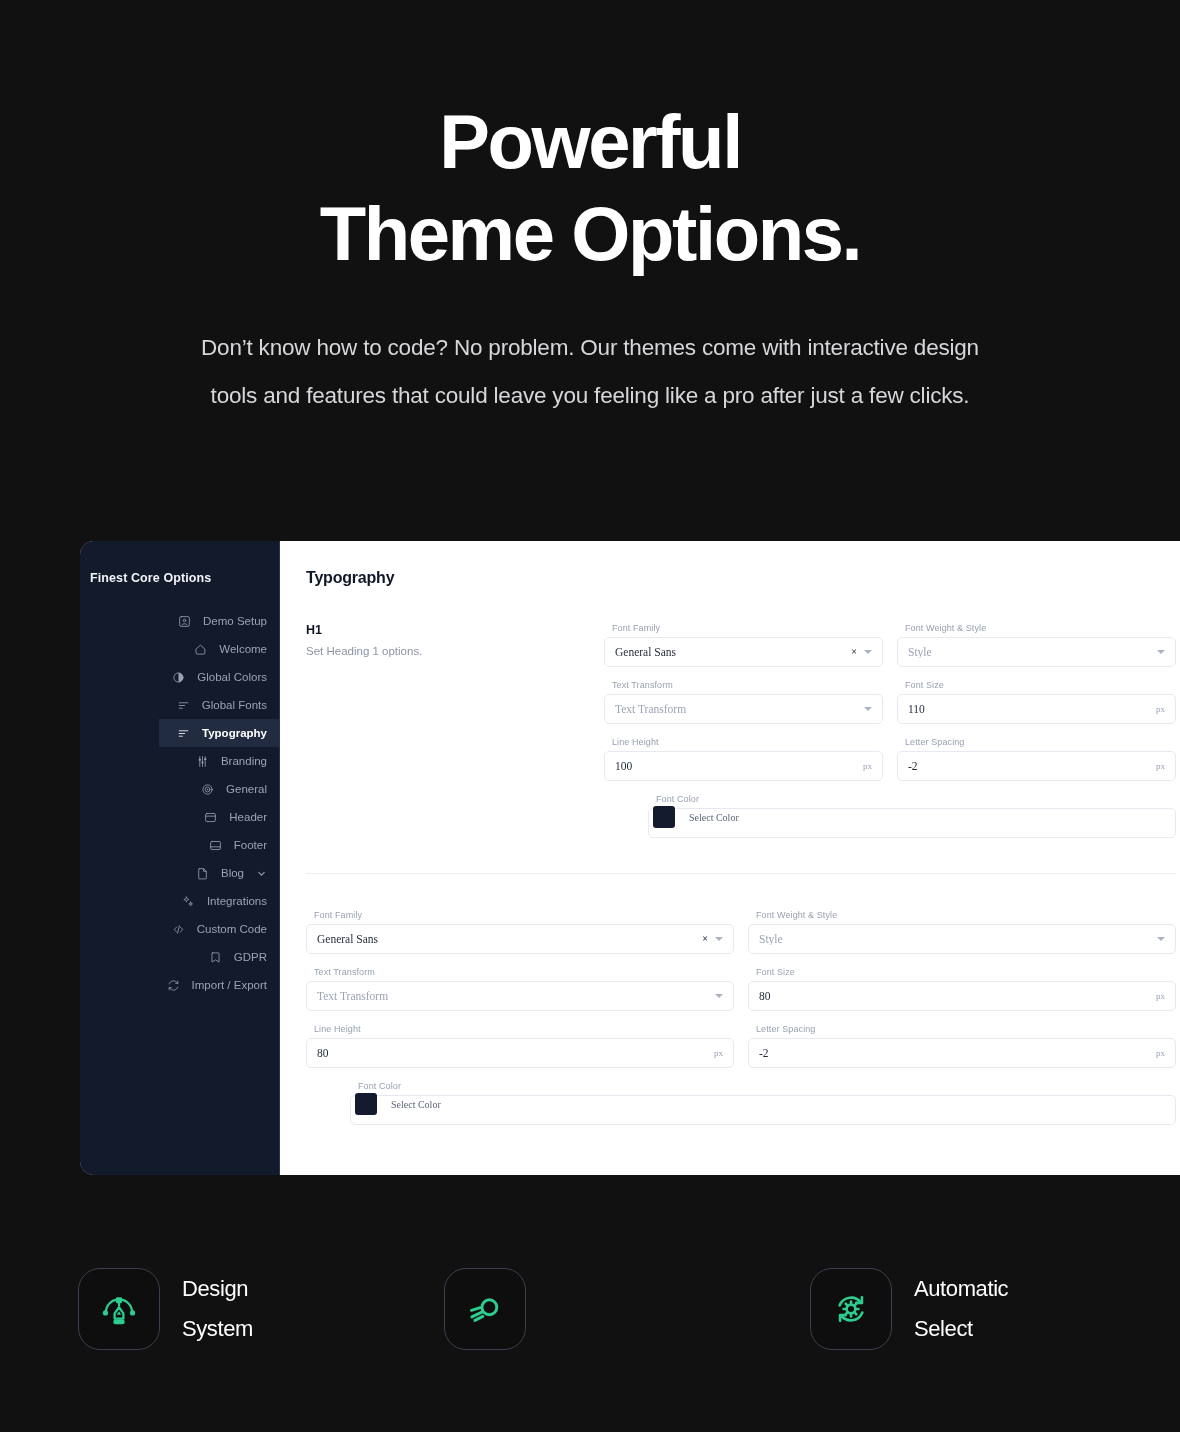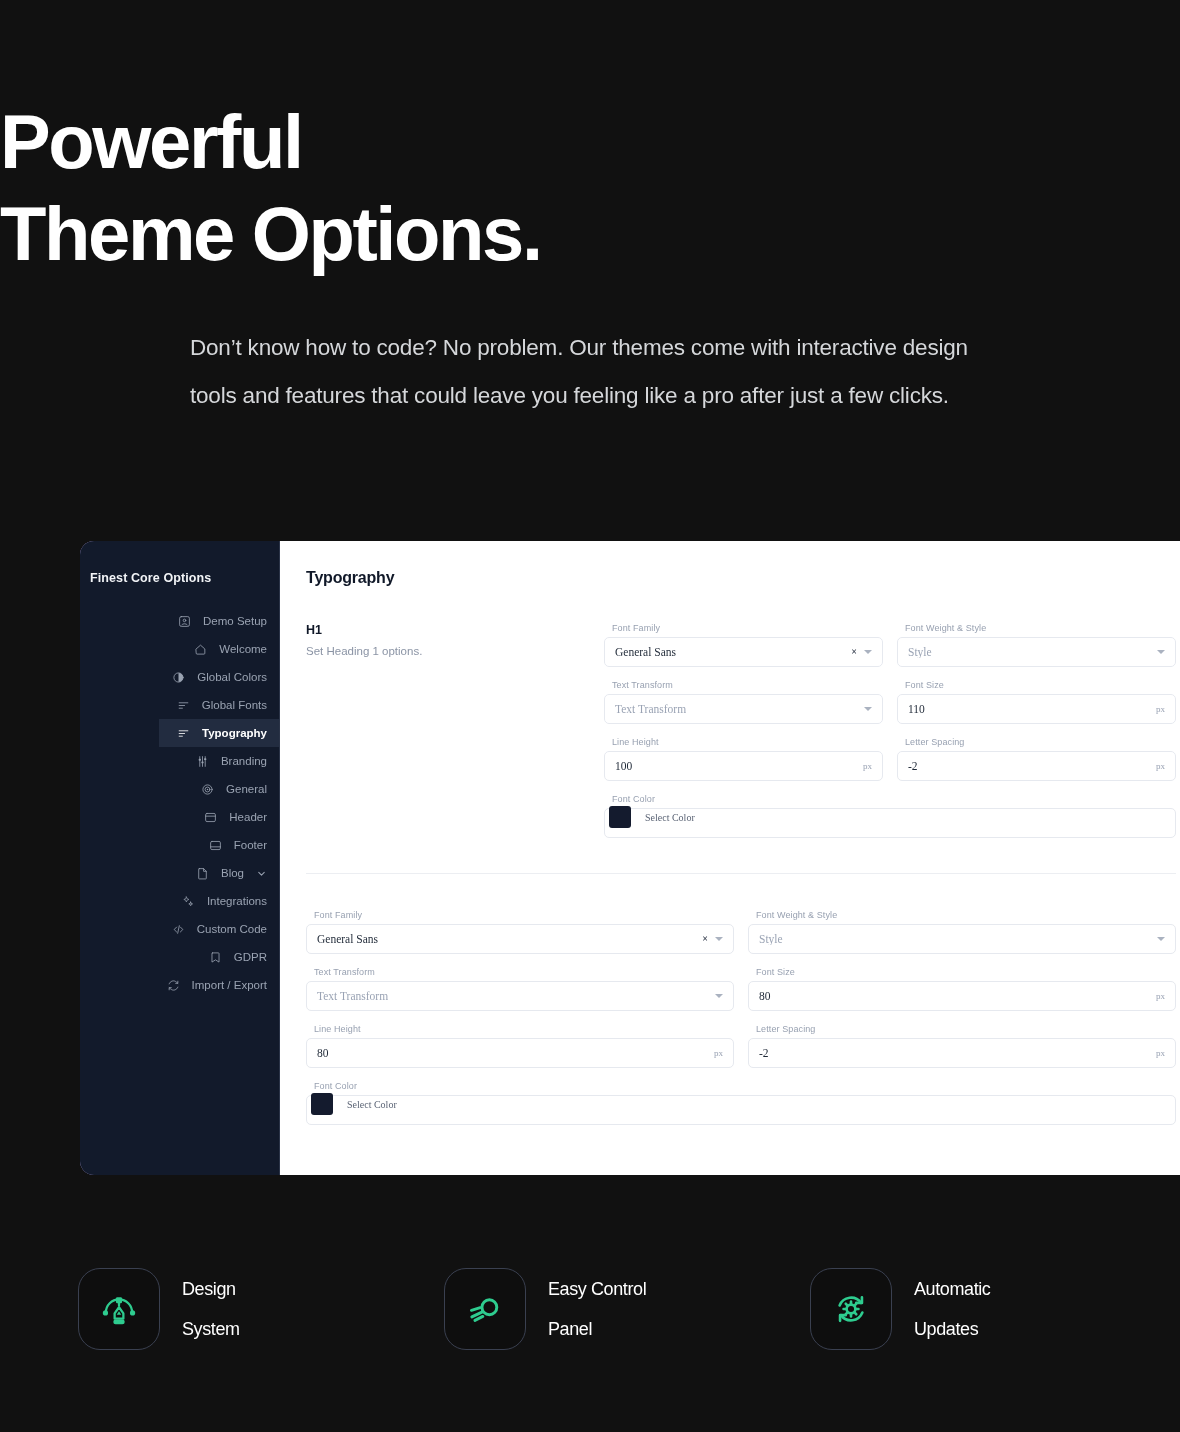--- a/index.html
+++ b/index.html
@@ -12,7 +12,7 @@
   .page { position: relative; width: 1180px; height: 1432px; background: #111111; }
 
   
-  .hero { padding-top: 96px; text-align: left; }
+  .hero { padding-top: 96px; text-align: center; }
   .hero h1 {
     color: #ffffff;
     font-size: 76px;

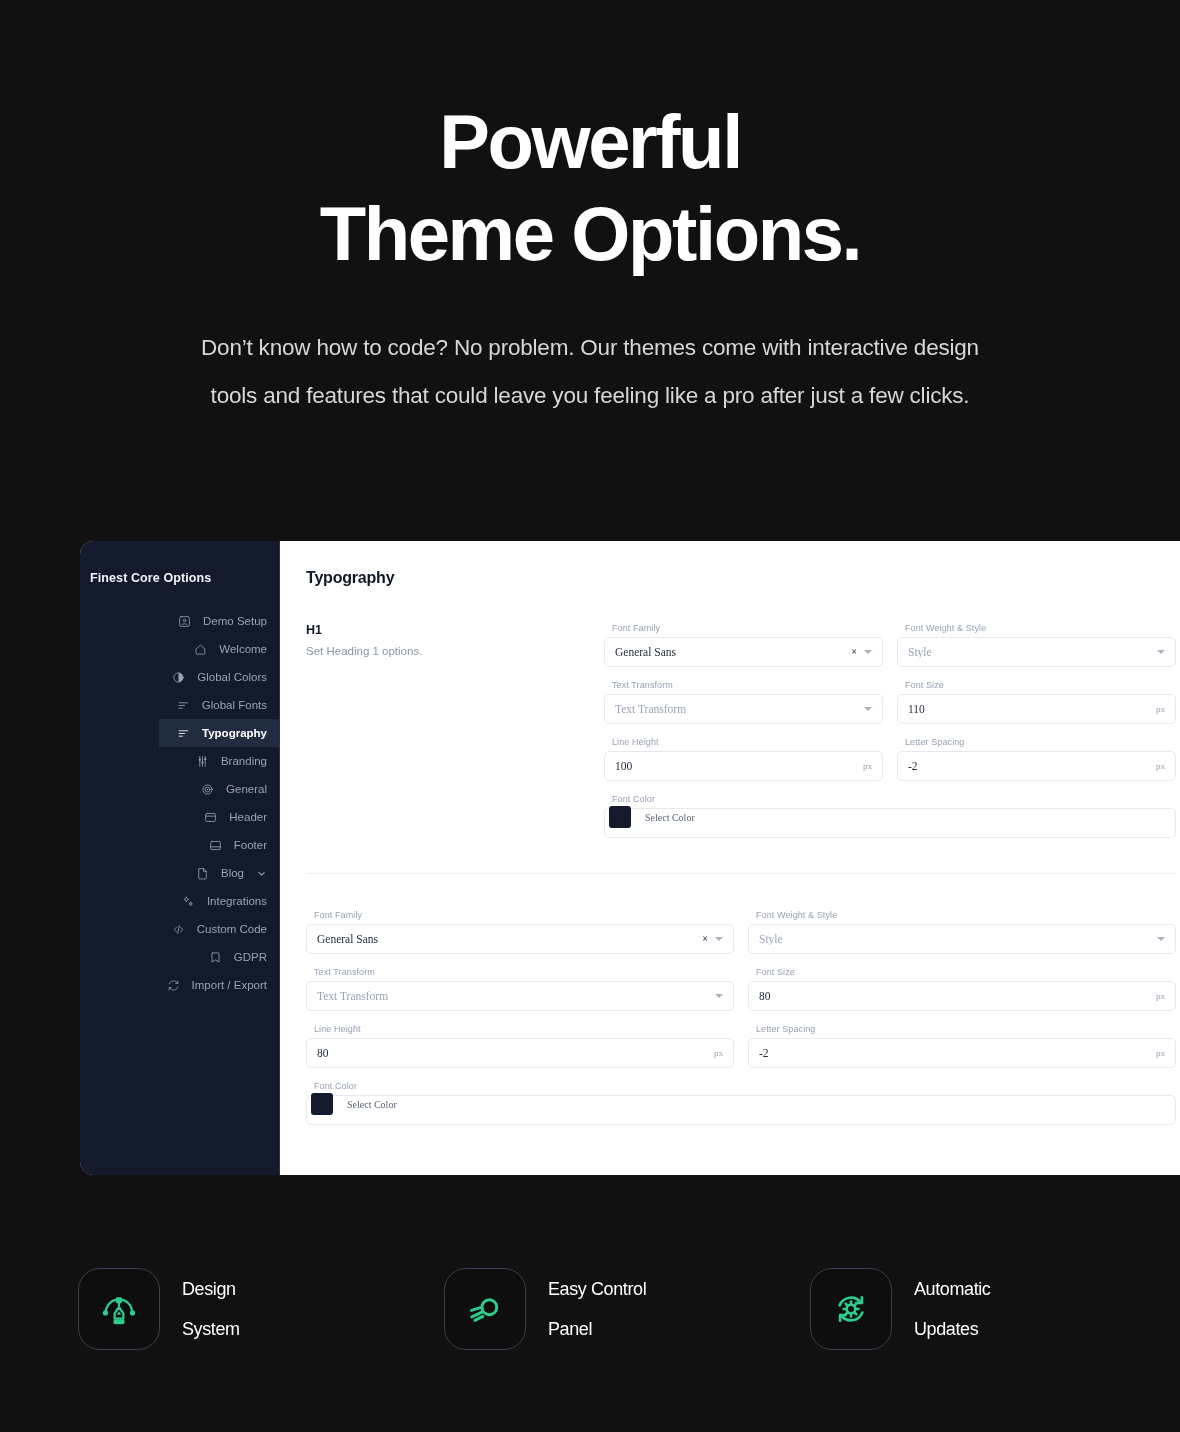--- a/index.html
+++ b/index.html
@@ -116,7 +116,7 @@
 
   .row { display: flex; gap: 14px; margin-bottom: 13px; }
   .field { flex: 1; min-width: 0; }
-  .field.full { flex: 1 1 100%; }
+  .field.full { flex: 1 1 100%; margin-left: 44px; }
   .field-label {
     display: block;
     color: #98a1b1;

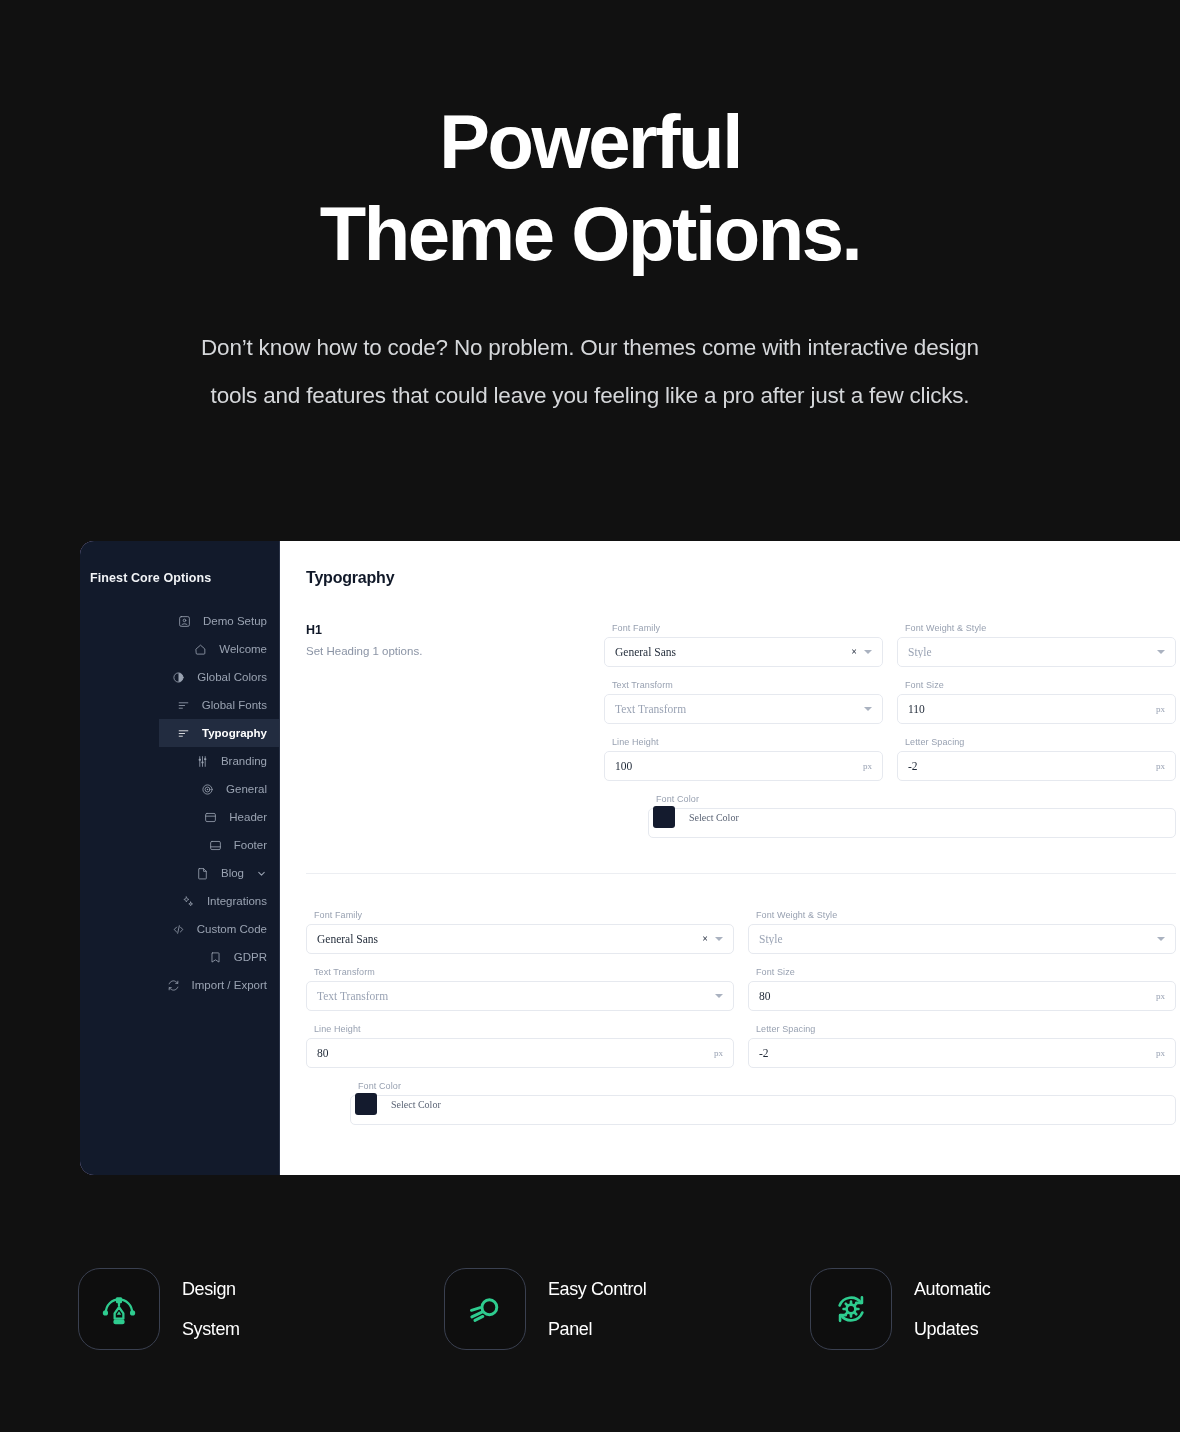--- a/index.html
+++ b/index.html
@@ -191,7 +191,7 @@
   .feature-icon svg { width: 42px; height: 42px; display: block; }
   .feature-label {
     color: #ffffff;
-    font-size: 18px;
+    font-size: 22px;
     line-height: 40px;
     font-weight: 400;
     letter-spacing: -0.4px;

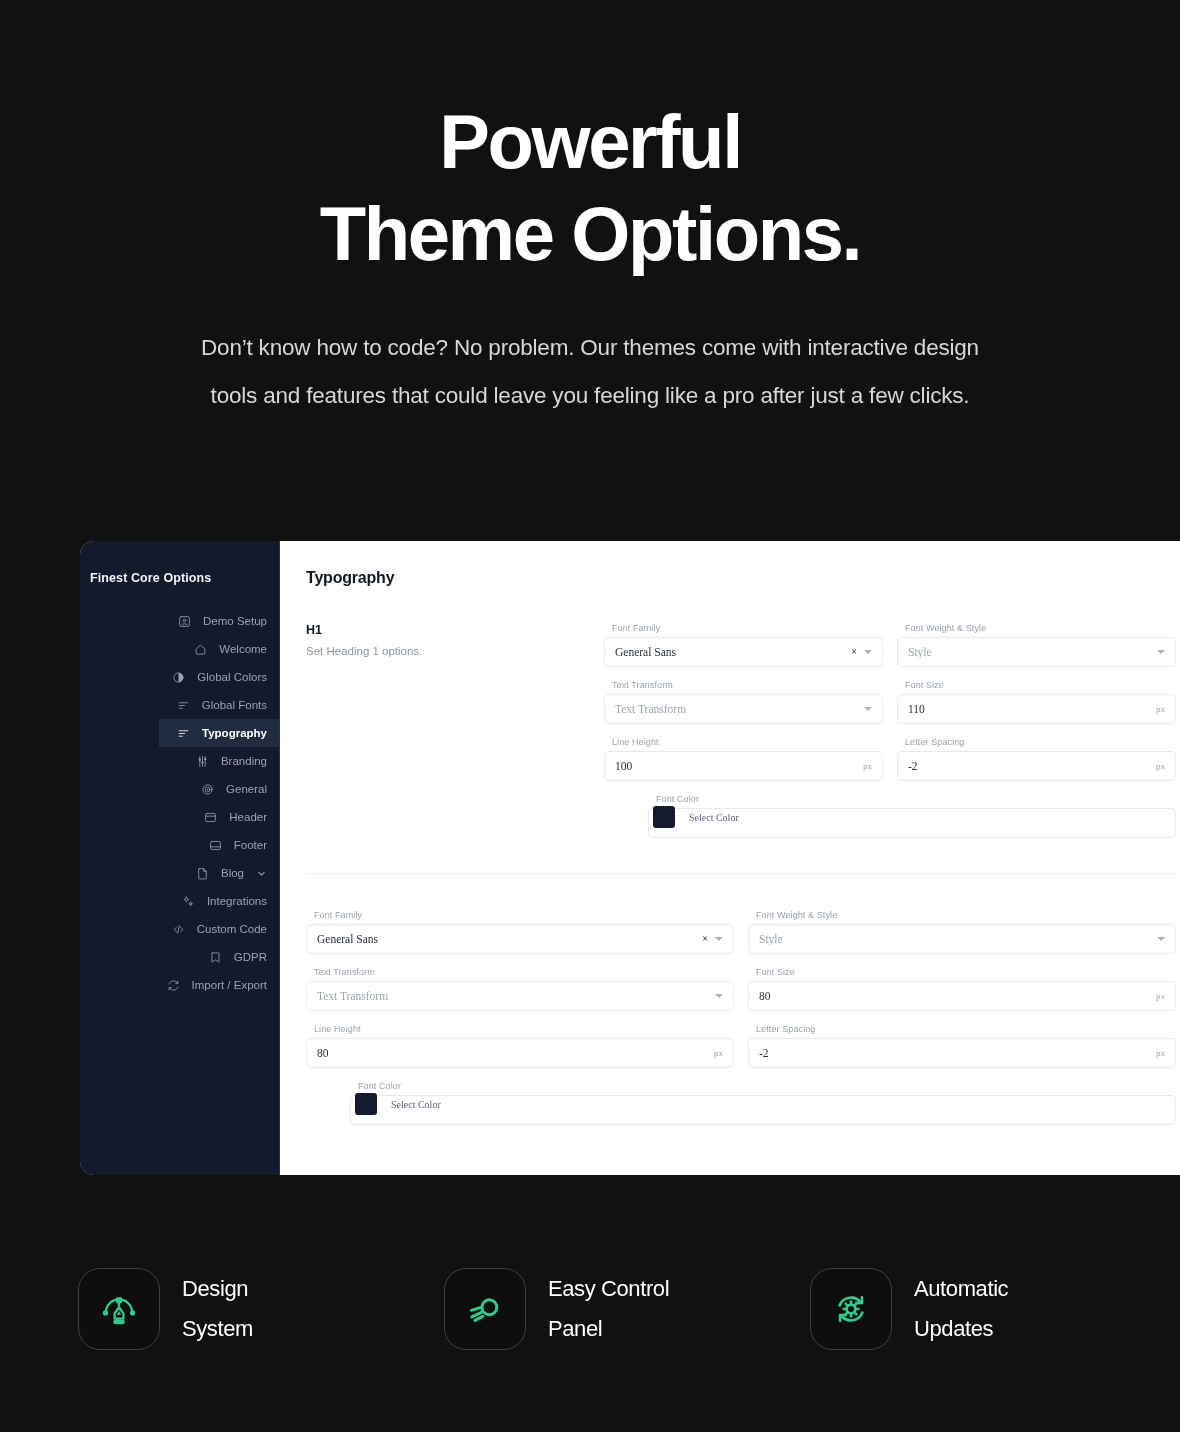--- a/index.html
+++ b/index.html
@@ -520,8 +520,6 @@
             </g>
           </svg>
         </span>
-        <span class="feature-label">Easy Control
-Panel</span>
       </div>
       <div class="feature">
         <span class="feature-icon">

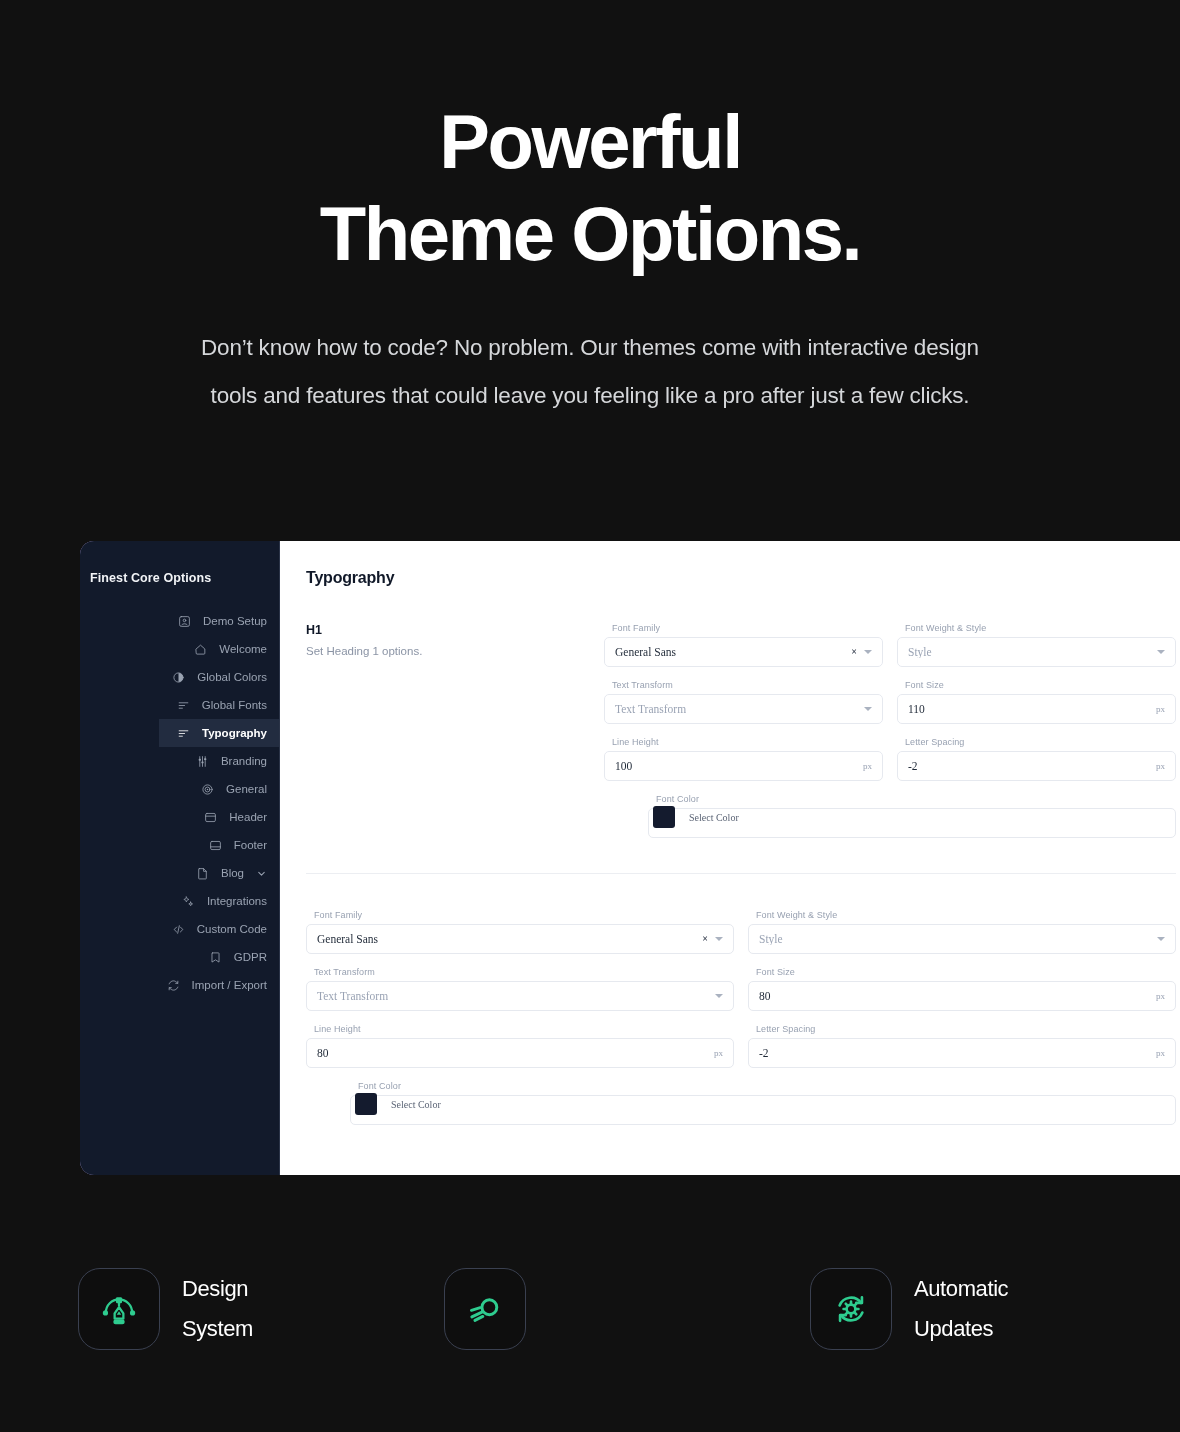--- a/index.html
+++ b/index.html
@@ -535,7 +535,7 @@
           </svg>
         </span>
         <span class="feature-label">Automatic
-Updates</span>
+Select</span>
       </div>
     </div>
 

